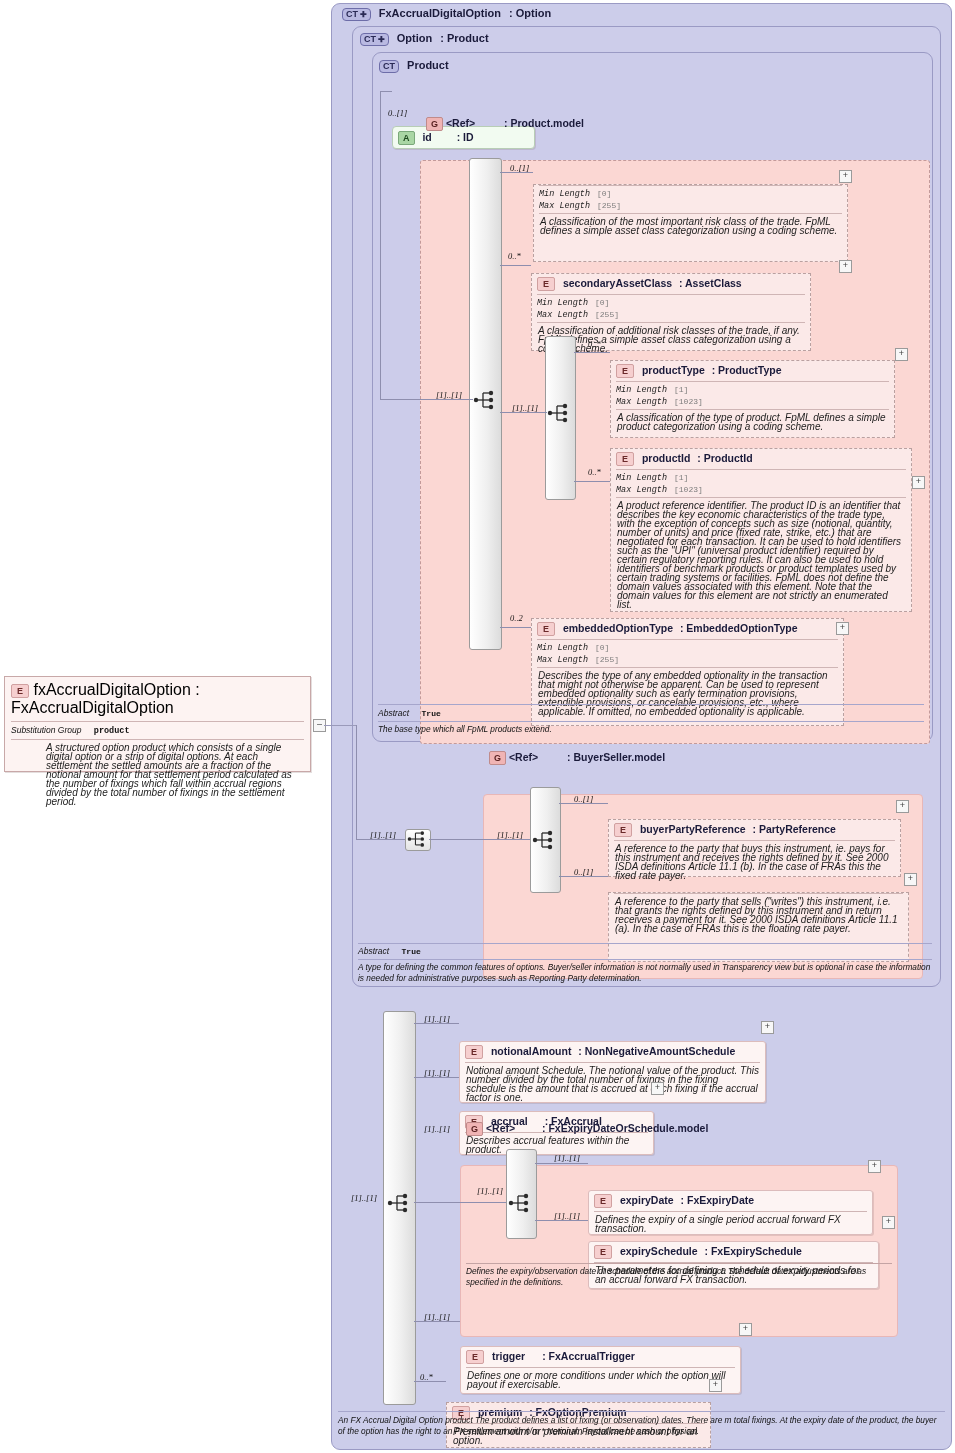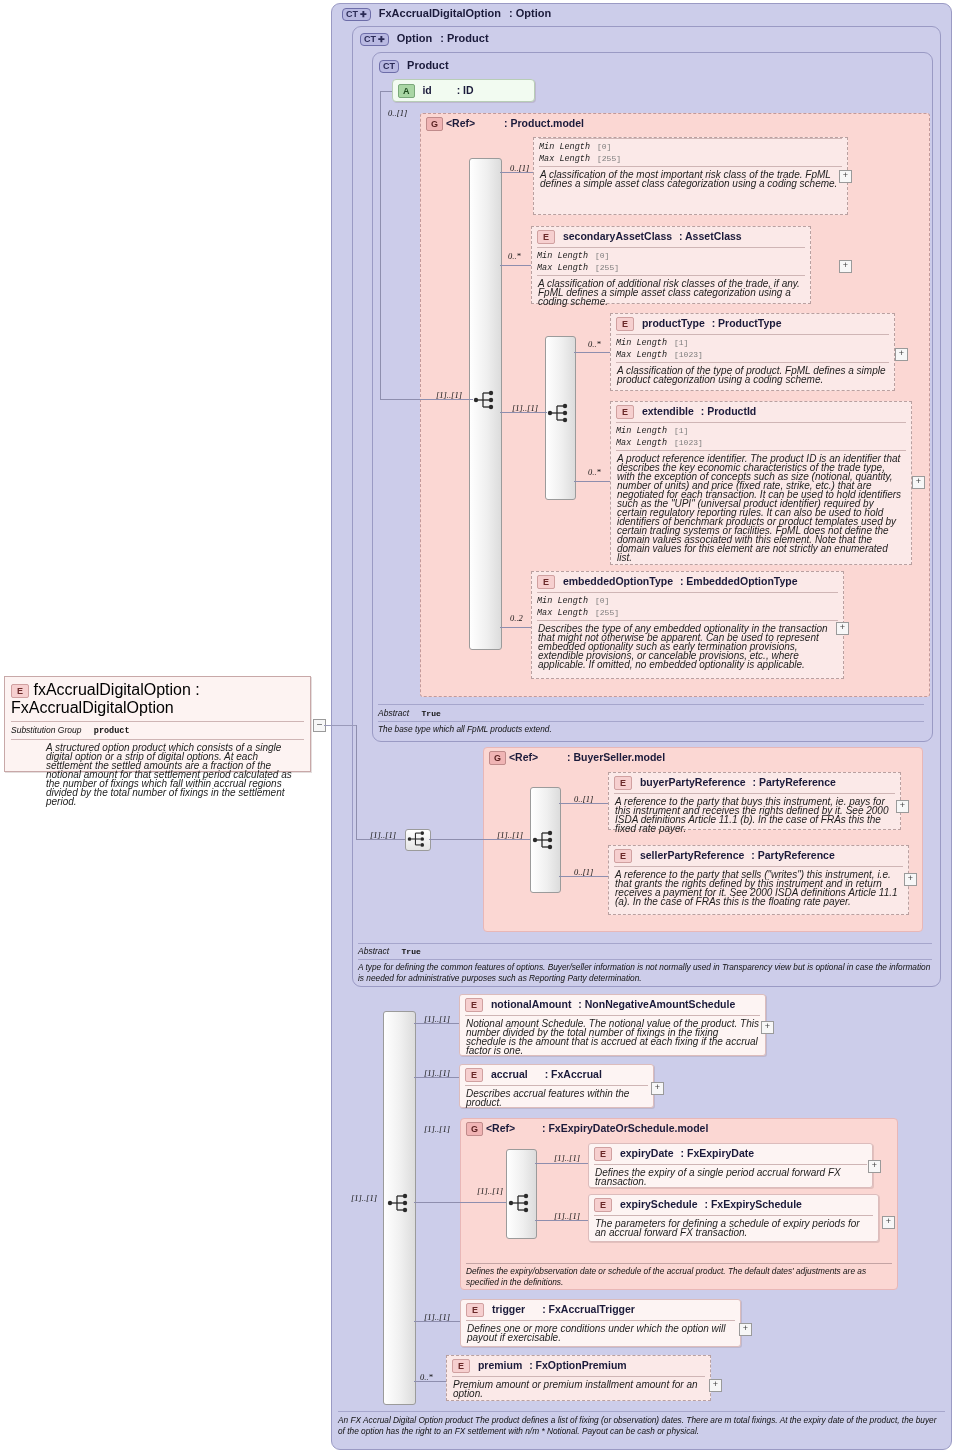--- a/index.html
+++ b/index.html
@@ -26,7 +26,7 @@
   .ct-title .tname{margin-left:5px;}
 
   
-  .card{position:absolute;box-sizing:border-box;background:#fbeeee;}
+  .card{position:absolute;box-sizing:border-box;background:#fbeeee;margin-top:47px;}
   .card.solid{border:1px solid #dcbcbc;border-radius:3px;background:#fdf4f3;
               box-shadow:1px 1px 0 rgba(120,90,90,.18);}
   .card.dashed{border:1px dashed #b9a0a0;background:#fbe9e8;}

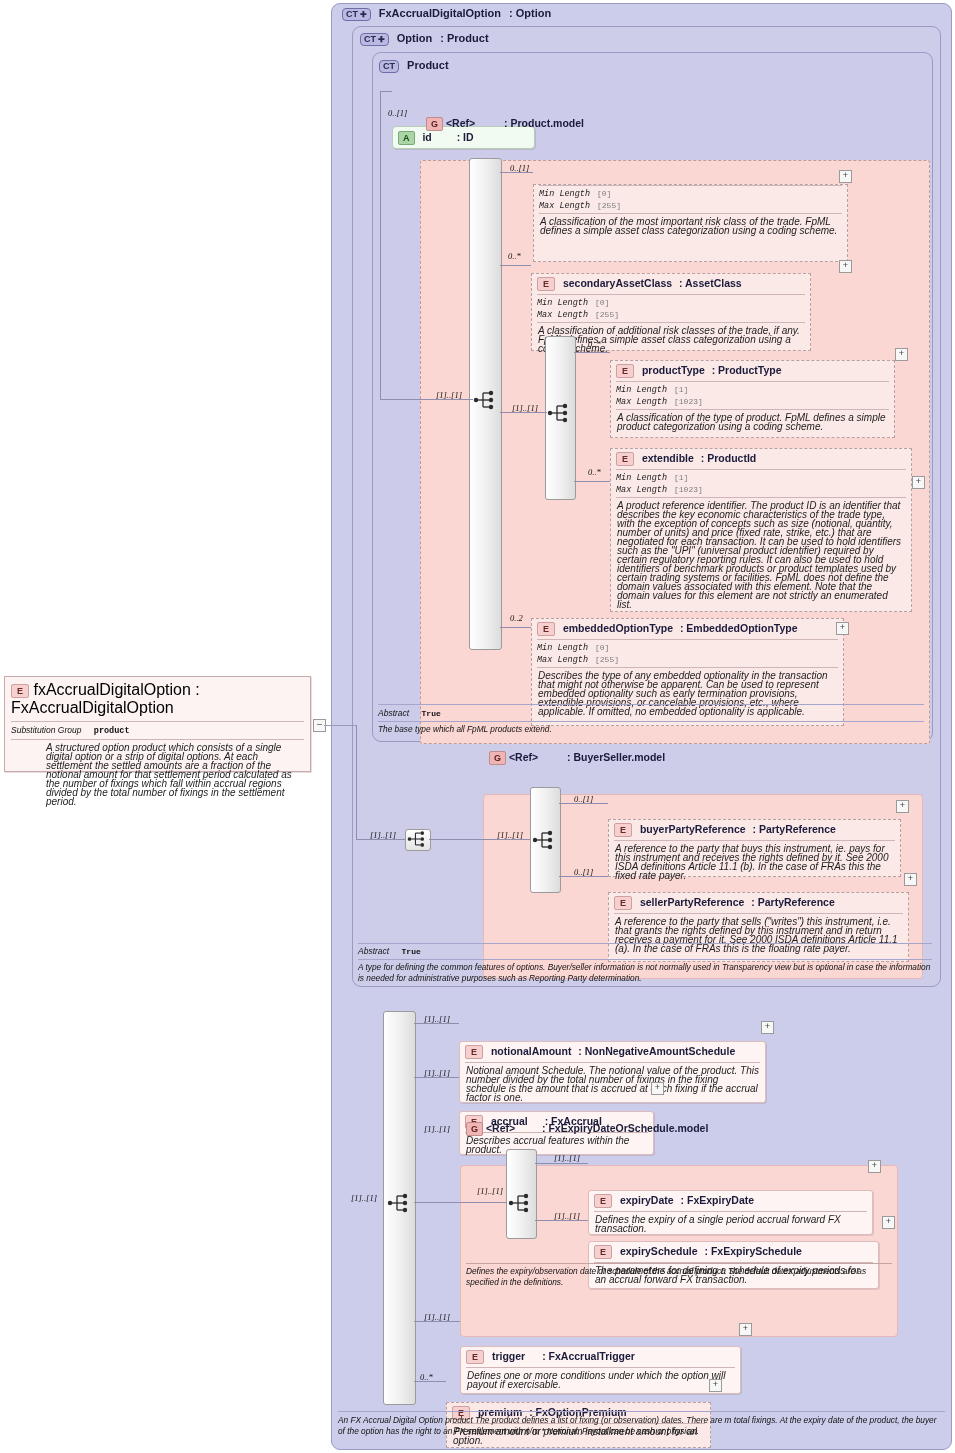--- a/index.html
+++ b/index.html
@@ -212,7 +212,7 @@
   <div class="card dashed" style="left:610px;top:401px;width:302px;height:164px;">
     <div class="hdr">
       <span class="badge-e">E</span>
-      <span class="nm">extendible</span>
+      <span class="nm">productId</span>
       <span class="ty">: ProductId</span>
     </div>
     <div class="hr"></div>

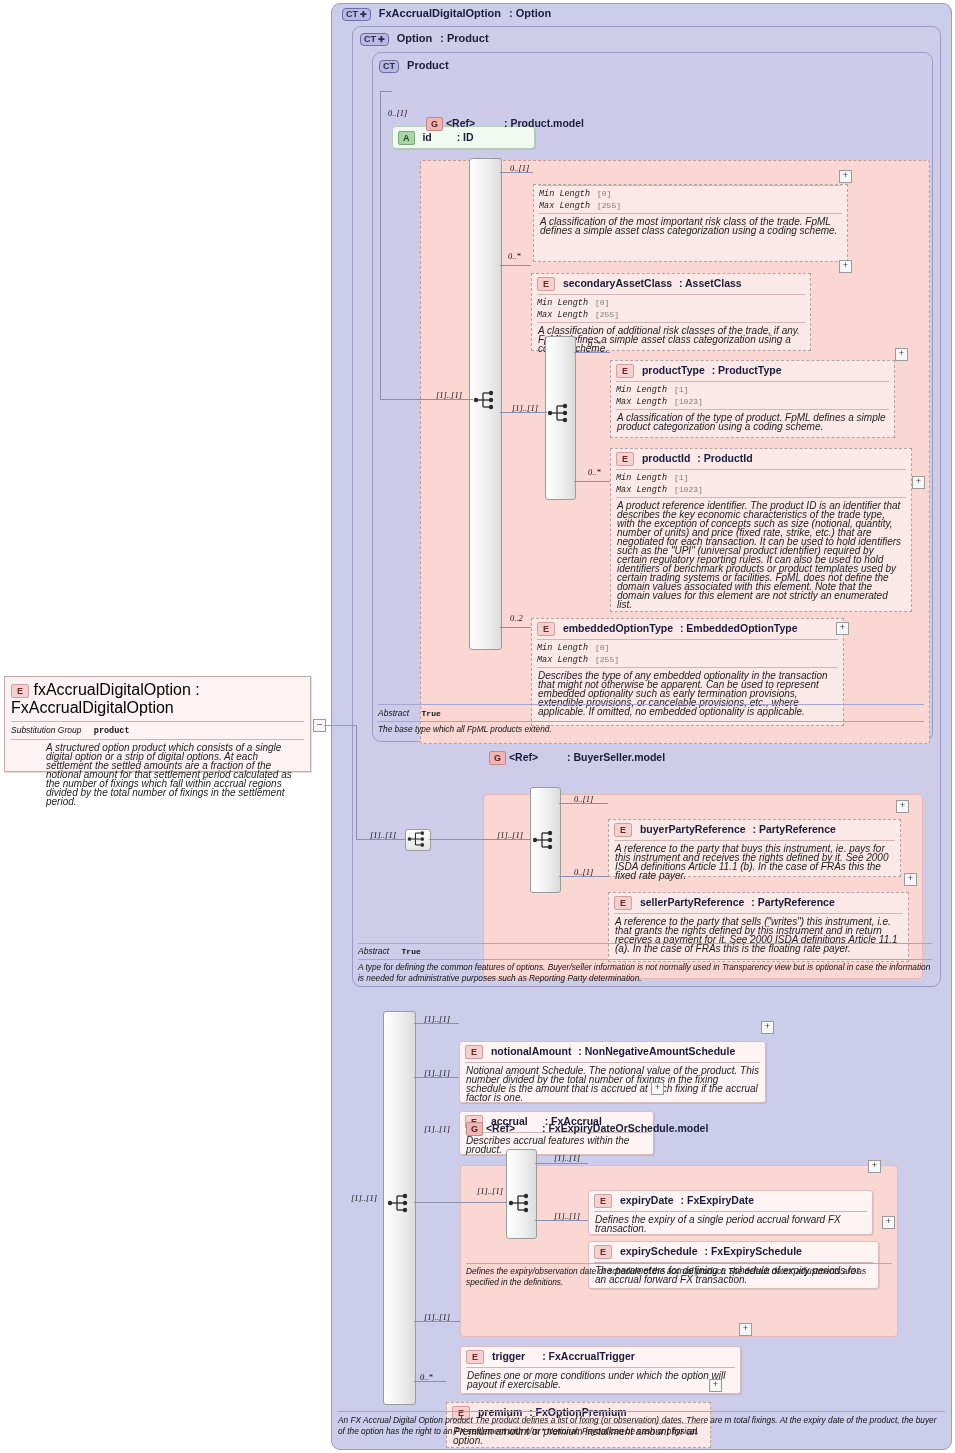--- a/index.html
+++ b/index.html
@@ -326,11 +326,6 @@
   <div class="exp" style="left:896px;top:800px;"></div>
 
   <div class="card dashed" style="left:608px;top:845px;width:301px;height:70px;">
-    <div class="hdr">
-      <span class="badge-e">E</span>
-      <span class="nm">sellerPartyReference</span>
-      <span class="ty">: PartyReference</span>
-    </div>
     <div class="hr"></div>
     <div class="doc">A reference to the party that sells ("writes") this instrument, i.e. that grants the rights defined by this instrument and in return receives a payment for it. See 2000 ISDA definitions Article 11.1 (a). In the case of FRAs this is the floating rate payer.</div>
   </div>

